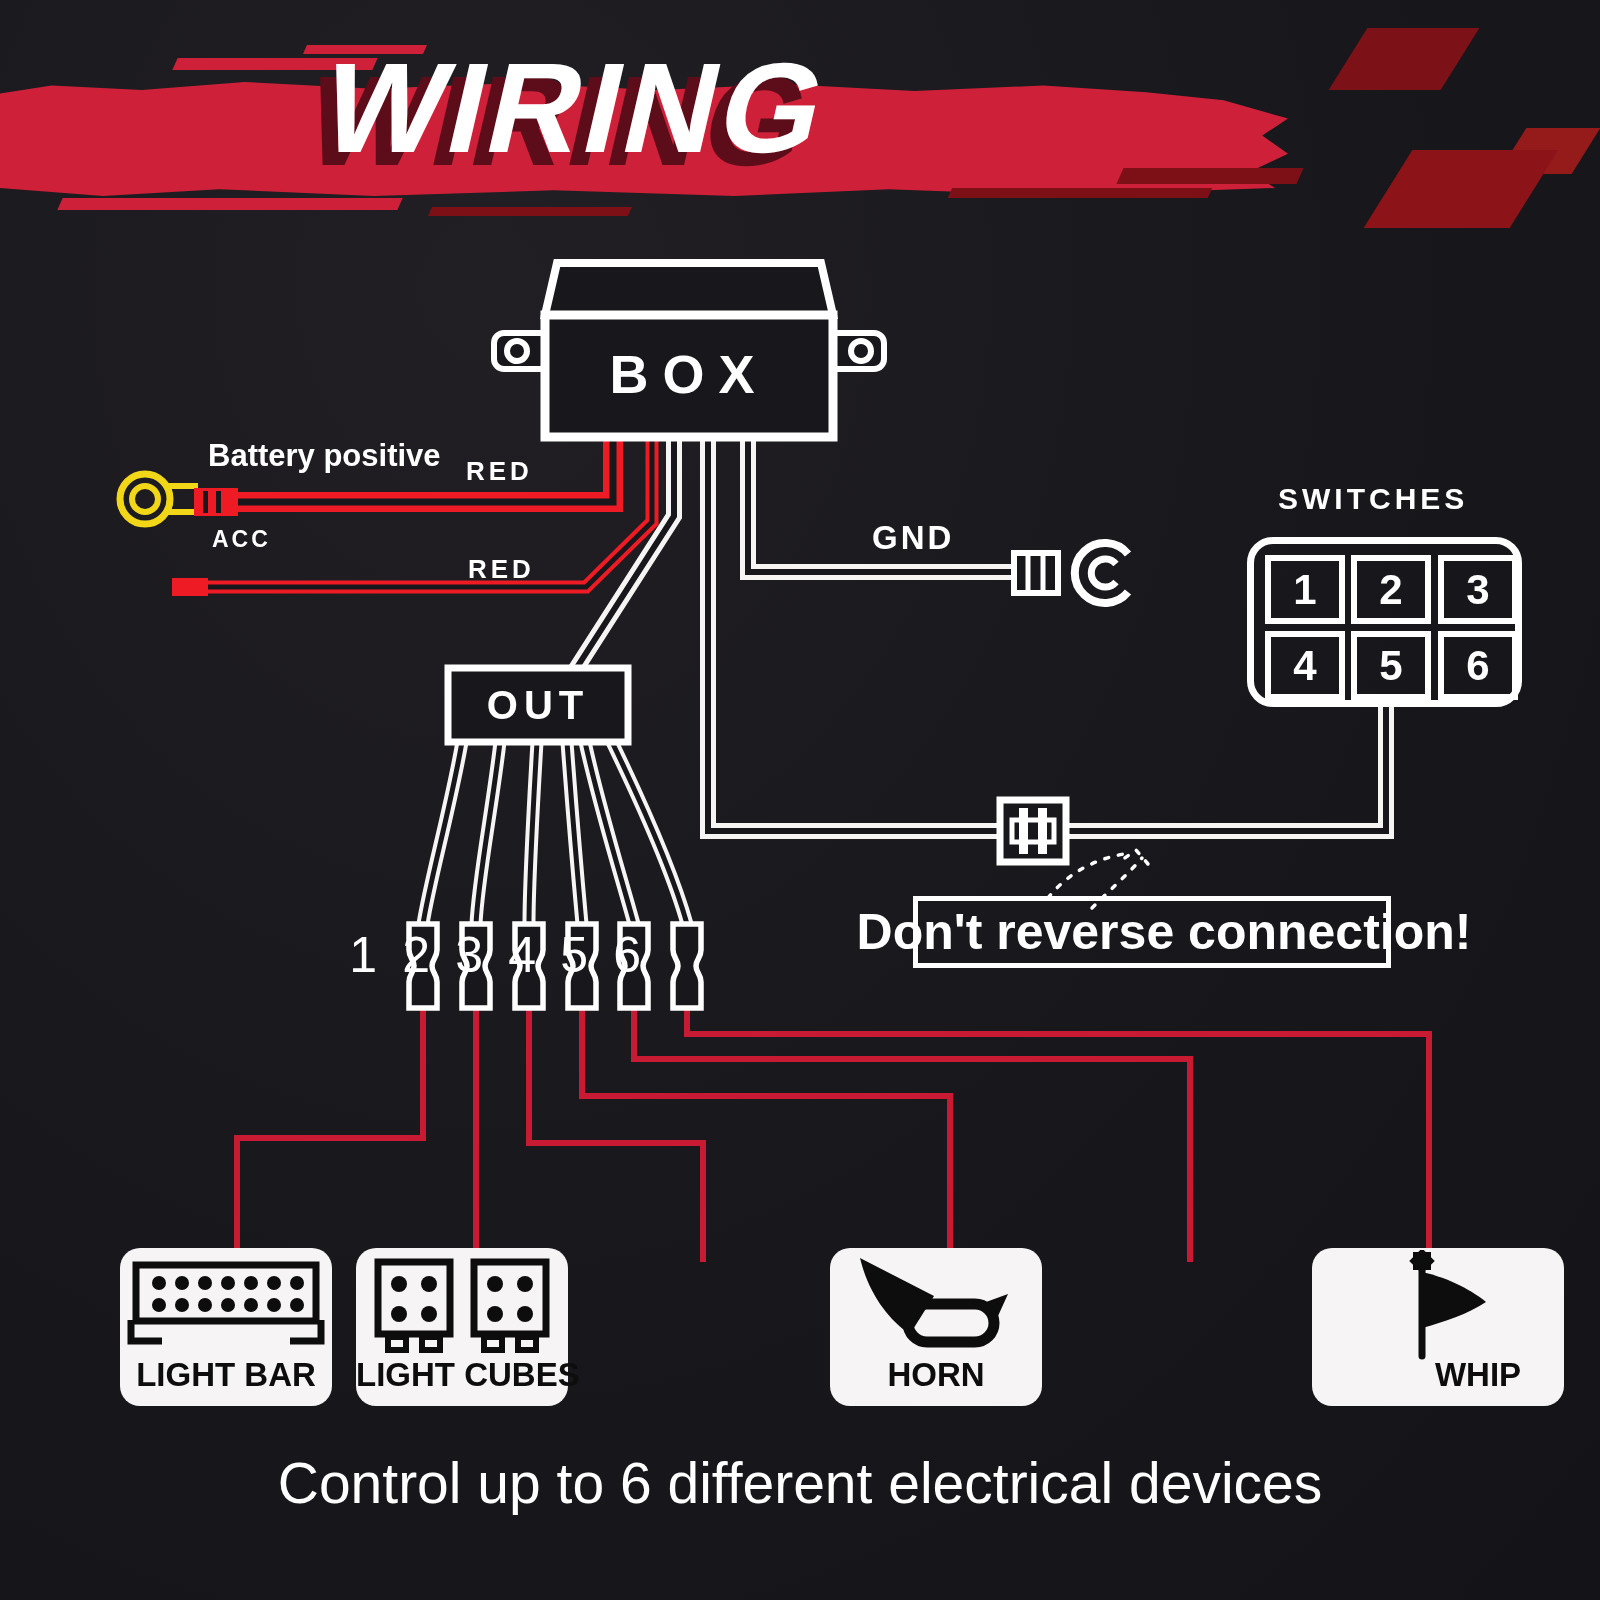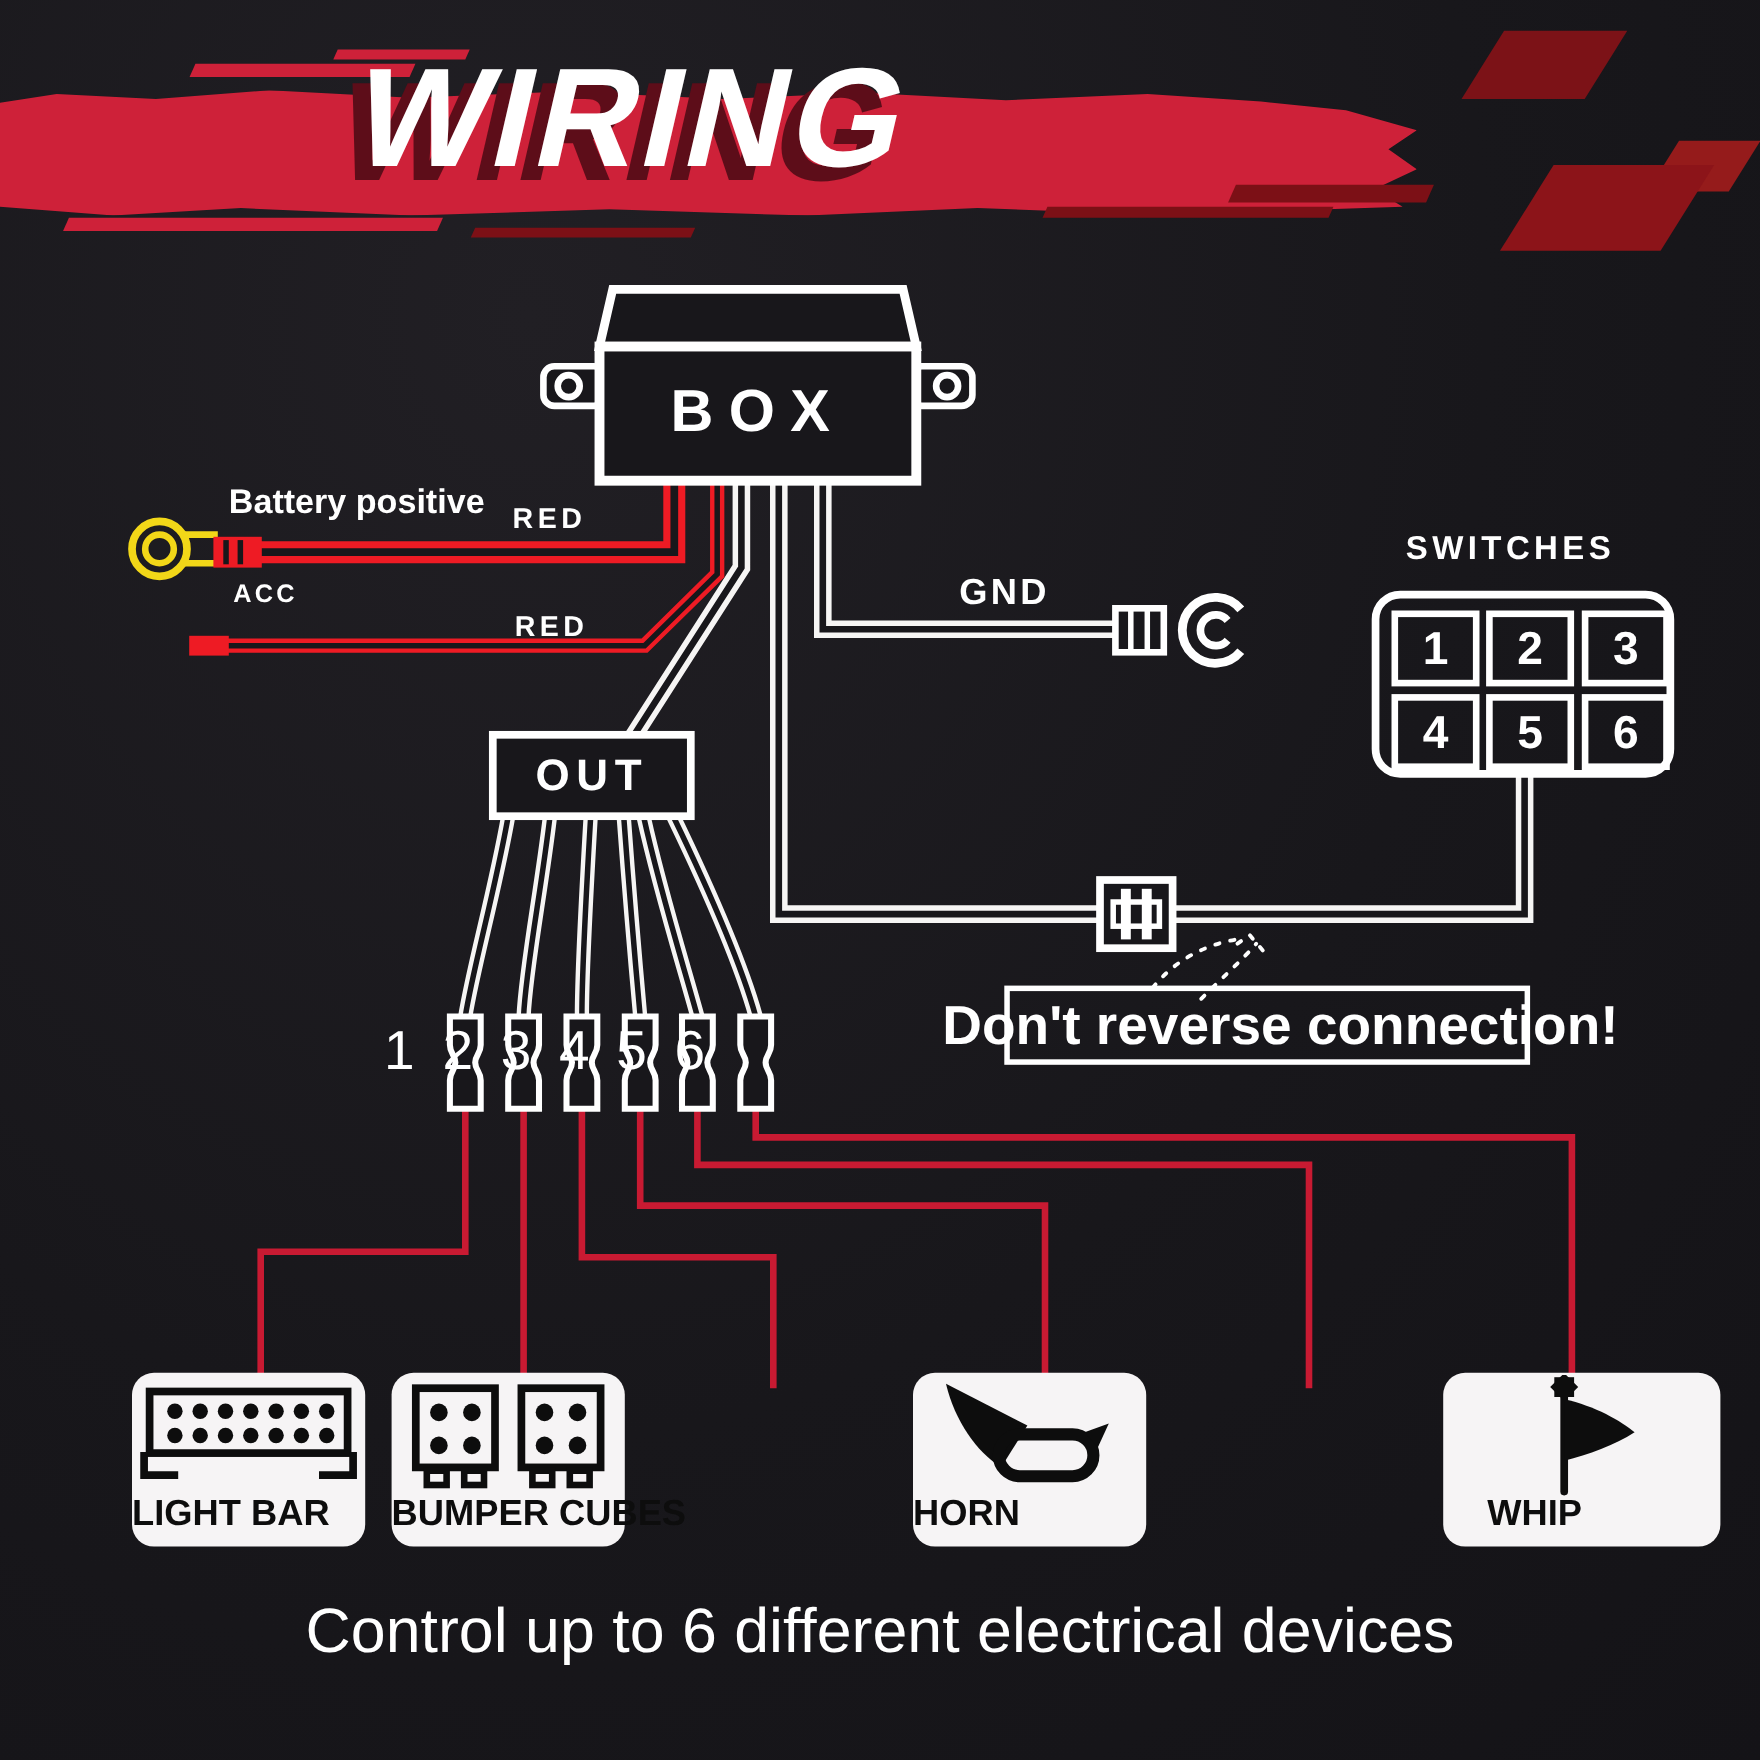--- a/index.html
+++ b/index.html
@@ -52,7 +52,7 @@
     border-radius:20px;}
   .device-icon{position:absolute;top:10px;left:0;width:100%;height:96px;display:flex;
     align-items:center;justify-content:center;}
-  .device-label{position:absolute;bottom:12px;width:100%;color:#0d0d0d;
+  .device-label{position:absolute;bottom:12px;width:100%;text-align:center;color:#0d0d0d;
     font-size:33px;font-weight:700;letter-spacing:0px;white-space:nowrap;}
 
   

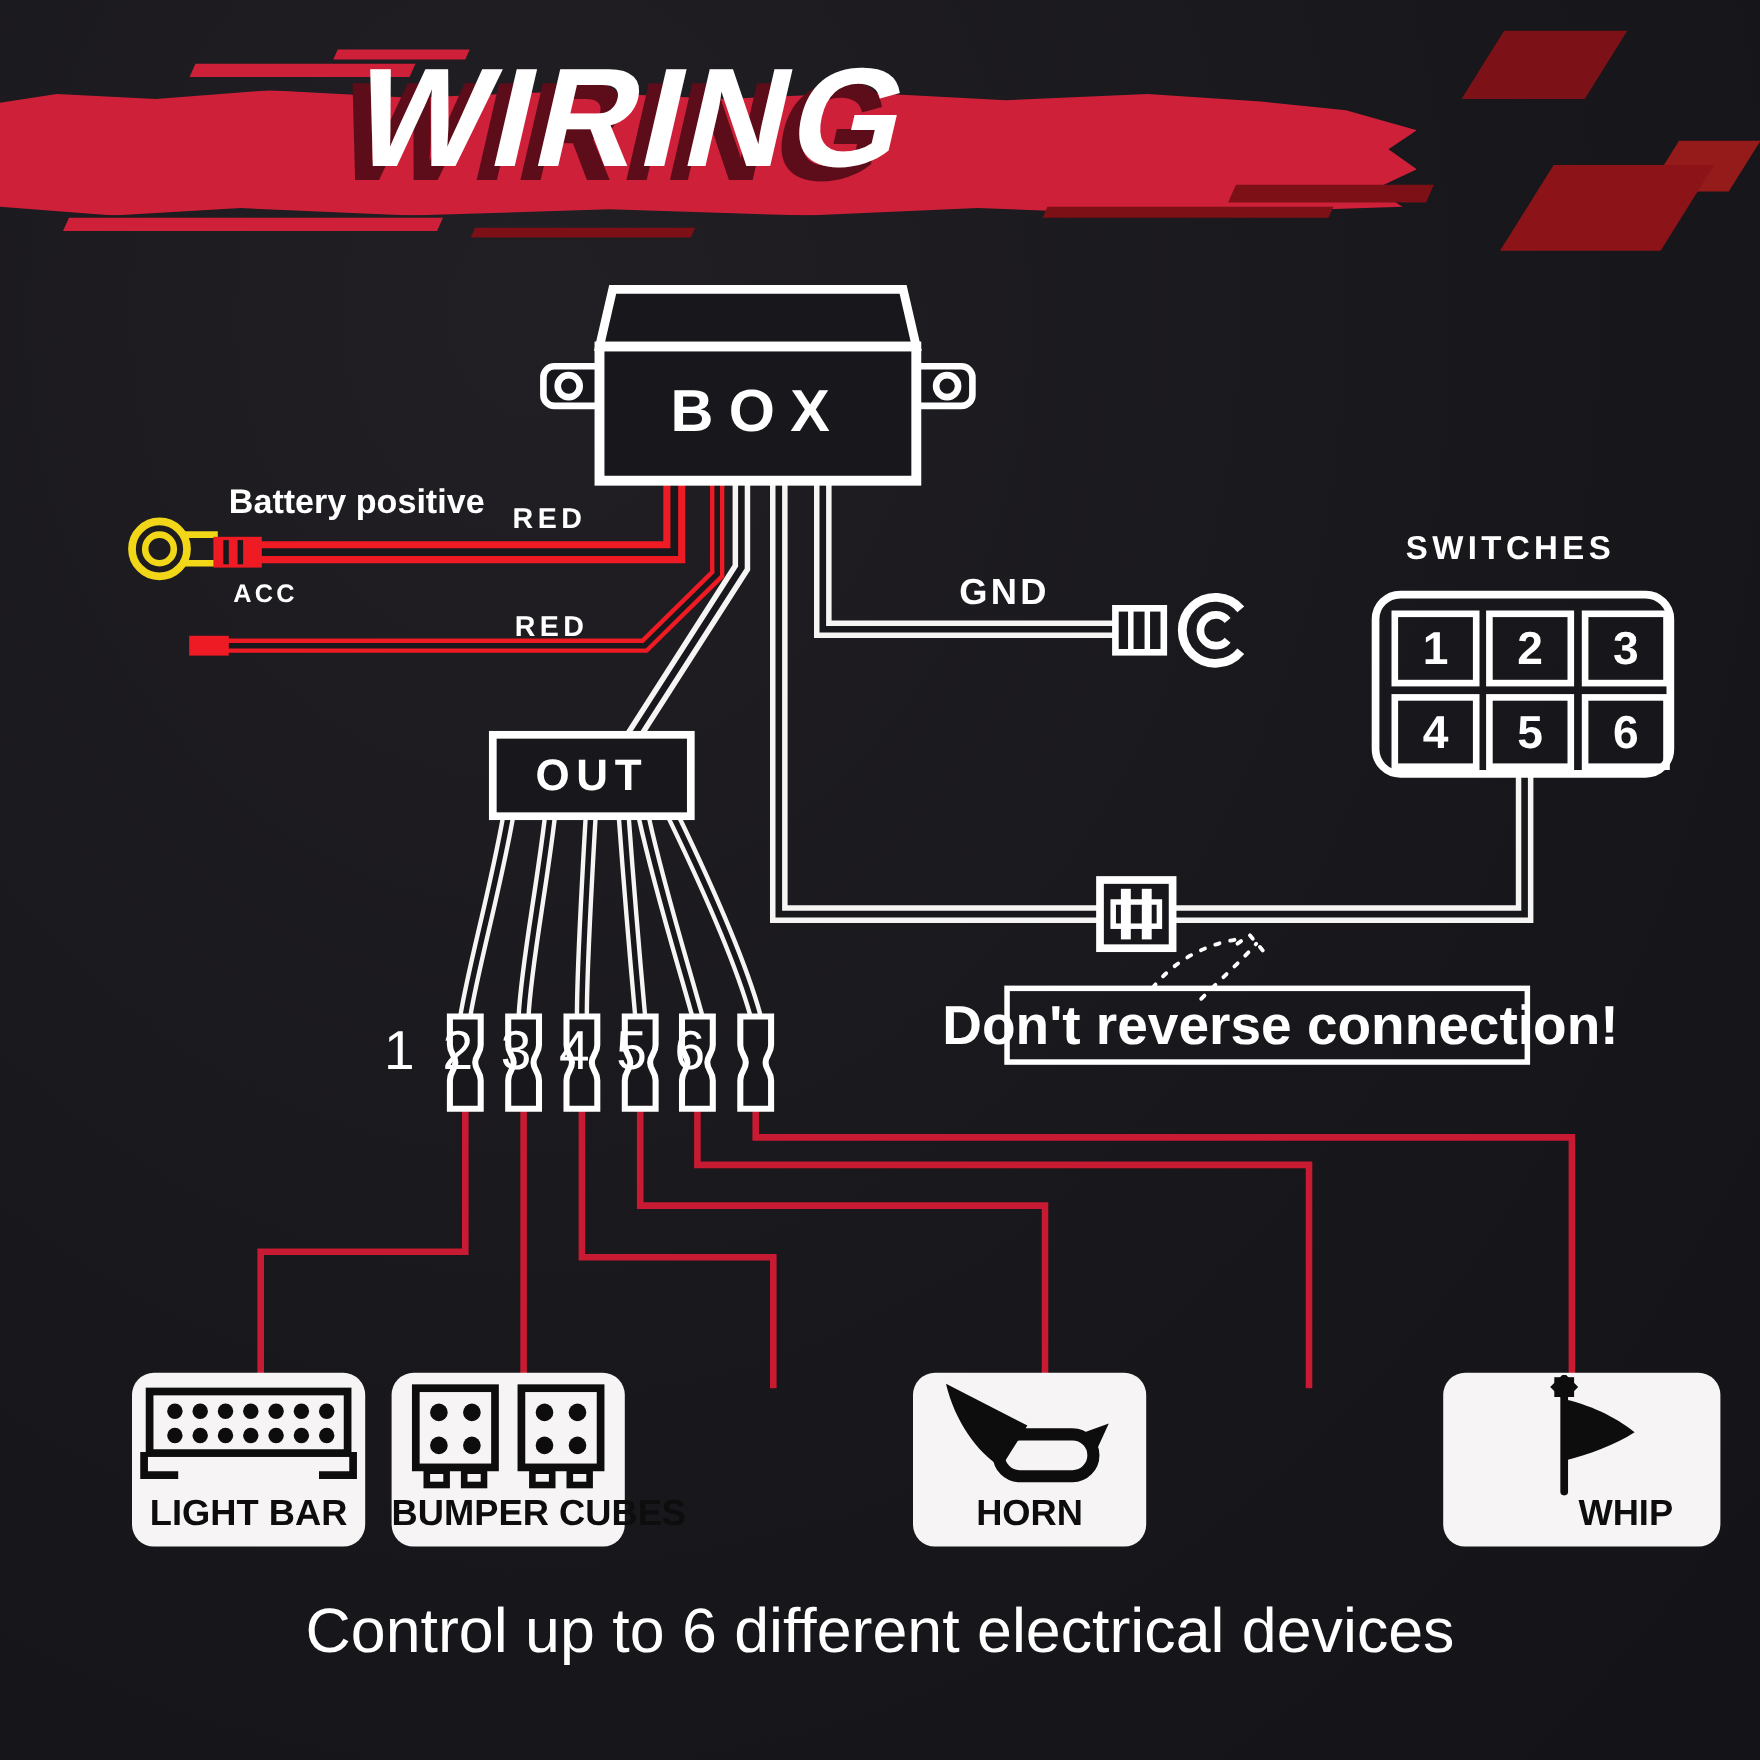--- a/index.html
+++ b/index.html
@@ -264,7 +264,7 @@
         </g>
       </svg>
     </div>
-    <div class="device-label">BUMPER CUBES</div>
+    <div class="device-label">LIGHT CUBES</div>
   </div>
 
 

